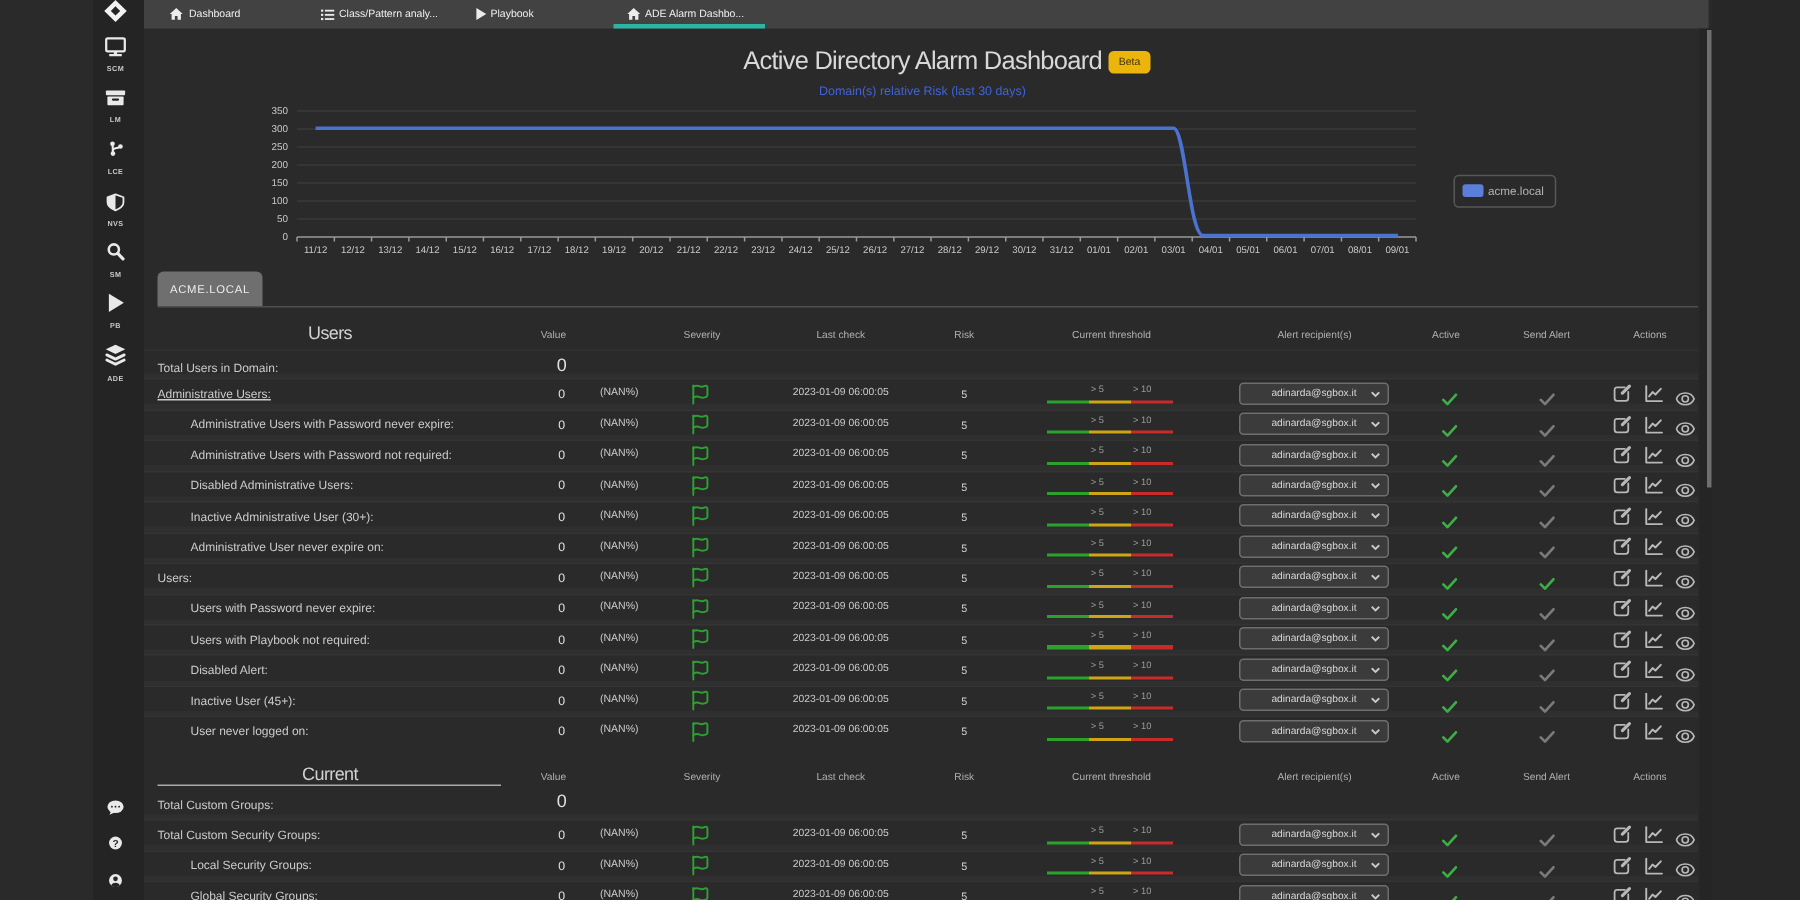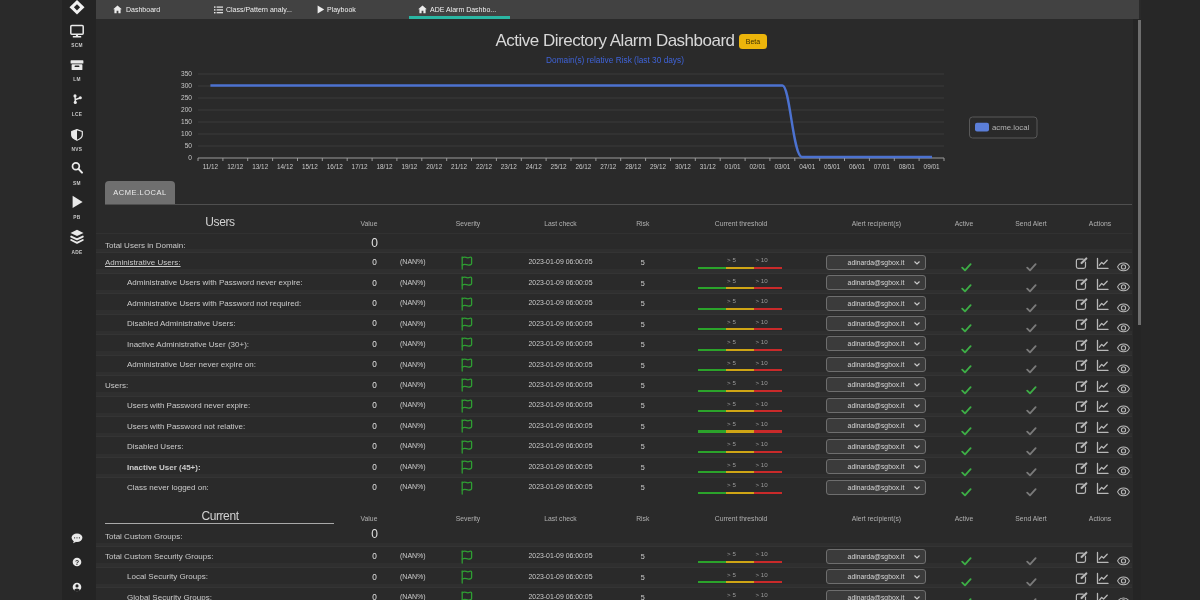--- a/index.html
+++ b/index.html
@@ -513,7 +513,7 @@
         <circle cx="6.5" cy="4.9" r="2.1" stroke-width="1.1"></circle>
       </g>
     </svg></div>
-<div class="abs ct" style="left:127px;top:421.6px;font-size:8px;color:#cbcbcb;">Users with Password not relative:</div>
+<div class="abs ct" style="left:127px;top:421.6px;font-size:8px;color:#cbcbcb;">Users with Playbook not required:</div>
 <div class="abs ct" style="left:344.5px;top:421.70000000000005px;width:60px;text-align:center;font-size:8.2px;color:#e0e0e0;">0</div>
 <div class="abs ct" style="left:400px;top:421.90000000000003px;font-size:7px;color:#cbcbcb;">(NAN%)</div>
 <div class="abs" style="left:460.8px;top:419.20000000000005px;"><svg width="12" height="14" viewBox="0 0 12 14">

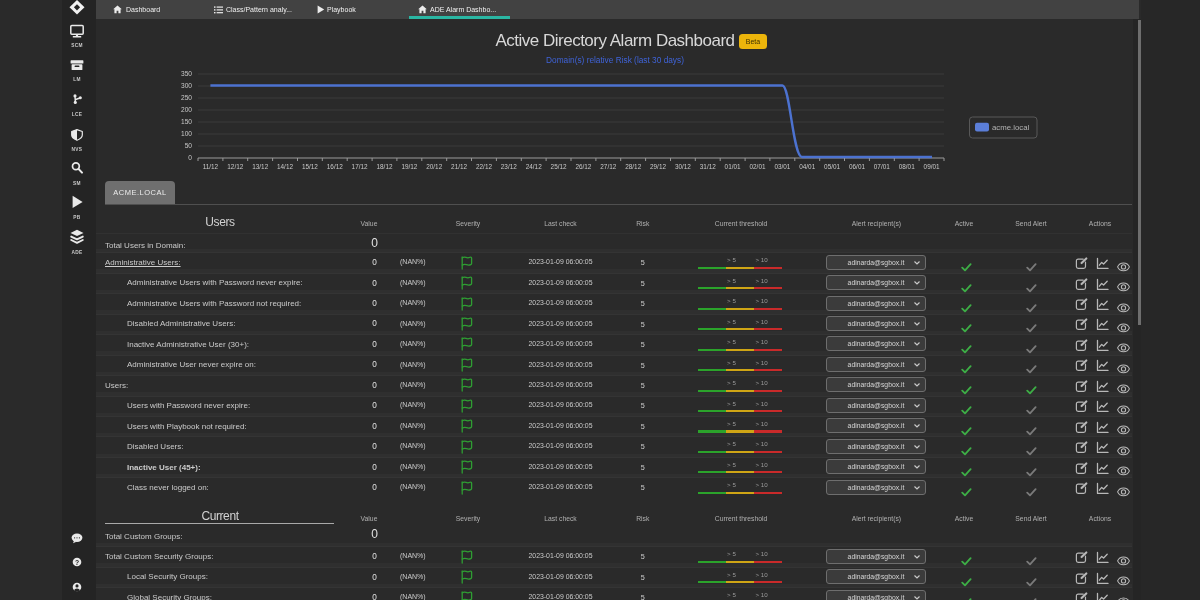--- a/index.html
+++ b/index.html
@@ -556,7 +556,7 @@
         <circle cx="6.5" cy="4.9" r="2.1" stroke-width="1.1"></circle>
       </g>
     </svg></div>
-<div class="abs ct" style="left:127px;top:442.04999999999995px;font-size:8px;color:#cbcbcb;">Disabled Users:</div>
+<div class="abs ct" style="left:127px;top:442.04999999999995px;font-size:8px;color:#cbcbcb;">Disabled Alert:</div>
 <div class="abs ct" style="left:344.5px;top:442.15px;width:60px;text-align:center;font-size:8.2px;color:#e0e0e0;">0</div>
 <div class="abs ct" style="left:400px;top:442.34999999999997px;font-size:7px;color:#cbcbcb;">(NAN%)</div>
 <div class="abs" style="left:460.8px;top:439.65px;"><svg width="12" height="14" viewBox="0 0 12 14">

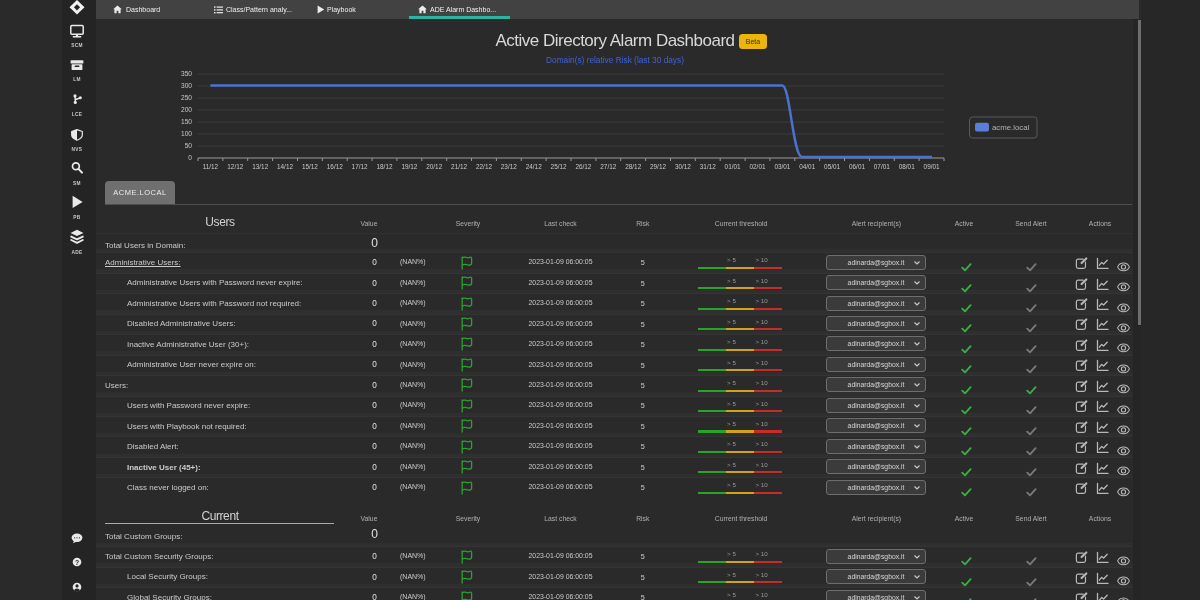--- a/index.html
+++ b/index.html
@@ -599,7 +599,7 @@
         <circle cx="6.5" cy="4.9" r="2.1" stroke-width="1.1"></circle>
       </g>
     </svg></div>
-<div class="abs ct" style="left:127px;top:462.5px;font-size:8px;color:#cbcbcb;font-weight:bold;">Inactive User (45+):</div>
+<div class="abs ct" style="left:127px;top:462.5px;font-size:8px;color:#cbcbcb;">Inactive User (45+):</div>
 <div class="abs ct" style="left:344.5px;top:462.6px;width:60px;text-align:center;font-size:8.2px;color:#e0e0e0;">0</div>
 <div class="abs ct" style="left:400px;top:462.8px;font-size:7px;color:#cbcbcb;">(NAN%)</div>
 <div class="abs" style="left:460.8px;top:460.1px;"><svg width="12" height="14" viewBox="0 0 12 14">

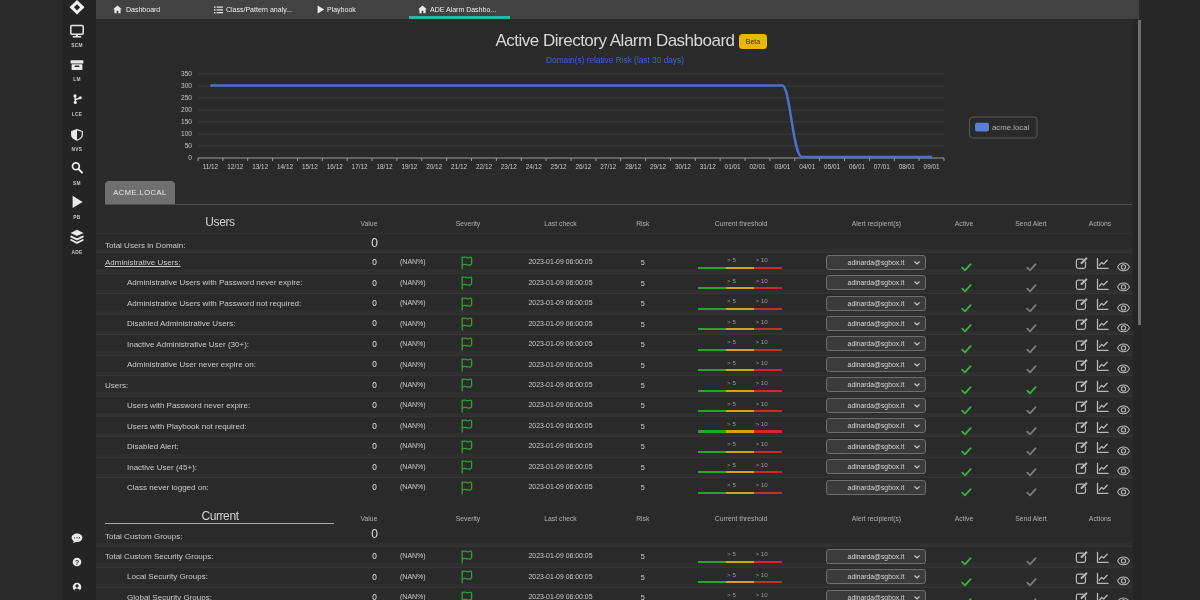--- a/index.html
+++ b/index.html
@@ -642,7 +642,7 @@
         <circle cx="6.5" cy="4.9" r="2.1" stroke-width="1.1"></circle>
       </g>
     </svg></div>
-<div class="abs ct" style="left:127px;top:482.95px;font-size:8px;color:#cbcbcb;">Class never logged on:</div>
+<div class="abs ct" style="left:127px;top:482.95px;font-size:8px;color:#cbcbcb;">User never logged on:</div>
 <div class="abs ct" style="left:344.5px;top:483.05px;width:60px;text-align:center;font-size:8.2px;color:#e0e0e0;">0</div>
 <div class="abs ct" style="left:400px;top:483.25px;font-size:7px;color:#cbcbcb;">(NAN%)</div>
 <div class="abs" style="left:460.8px;top:480.55px;"><svg width="12" height="14" viewBox="0 0 12 14">

